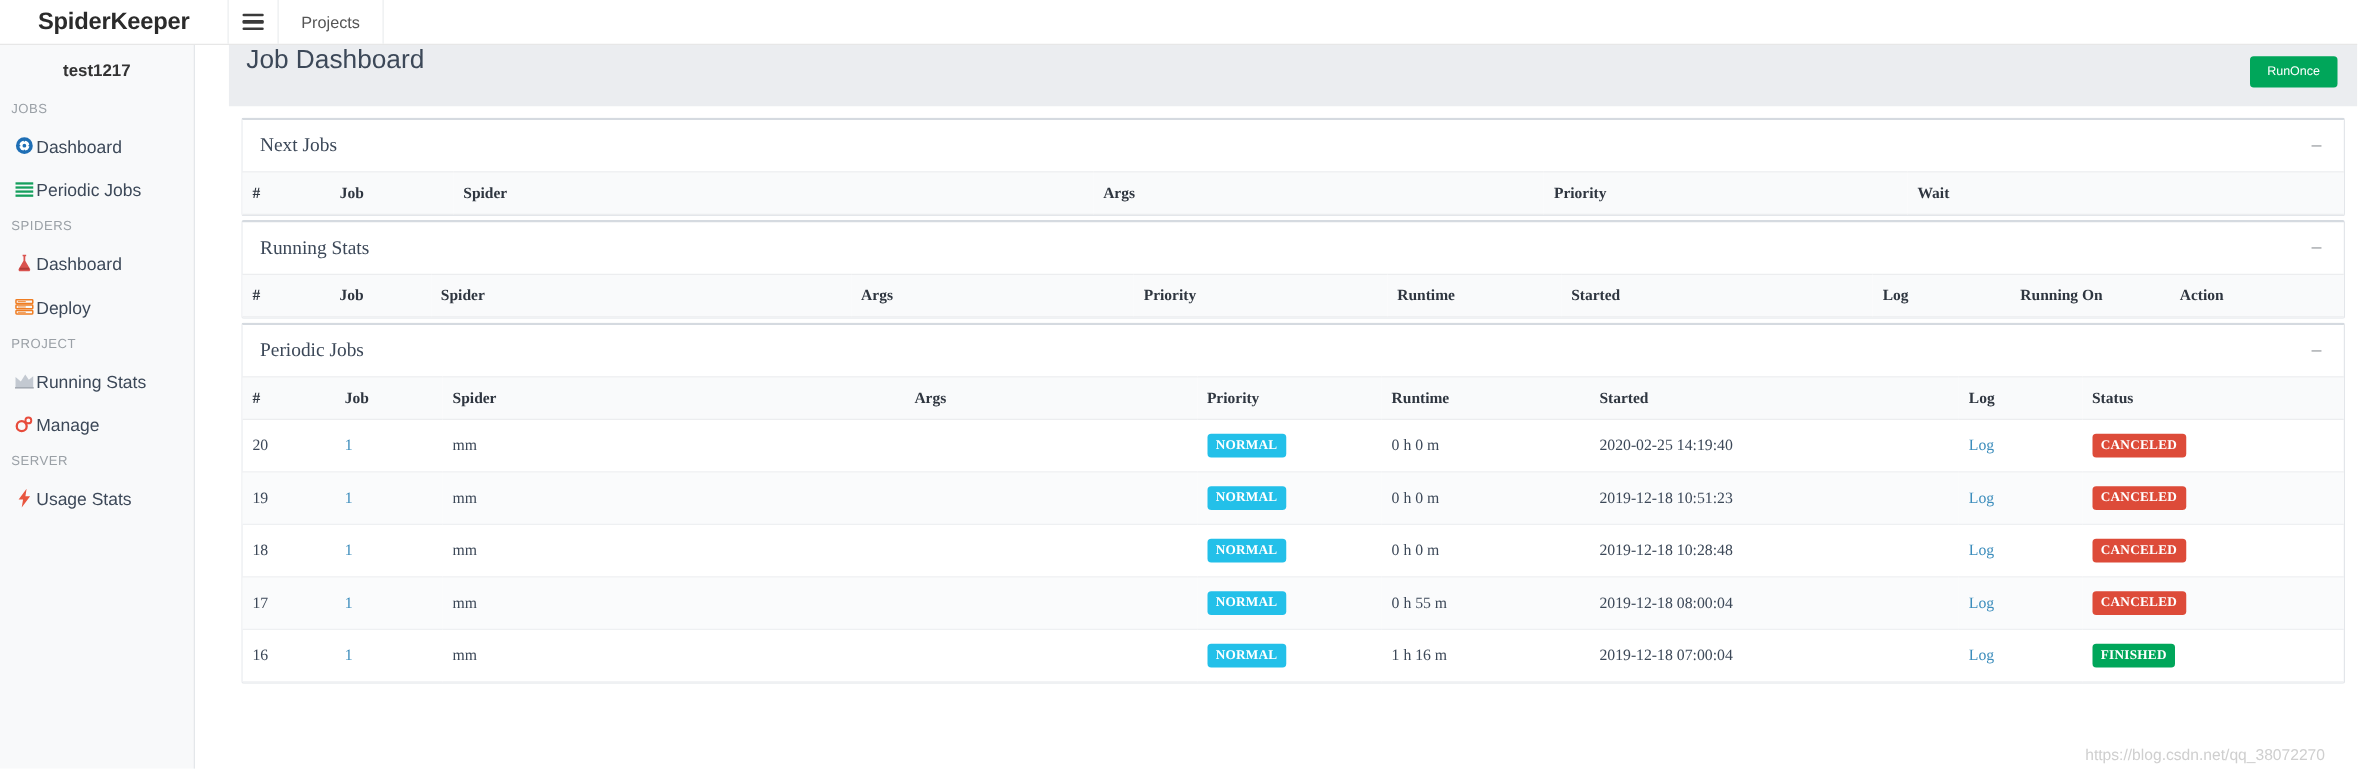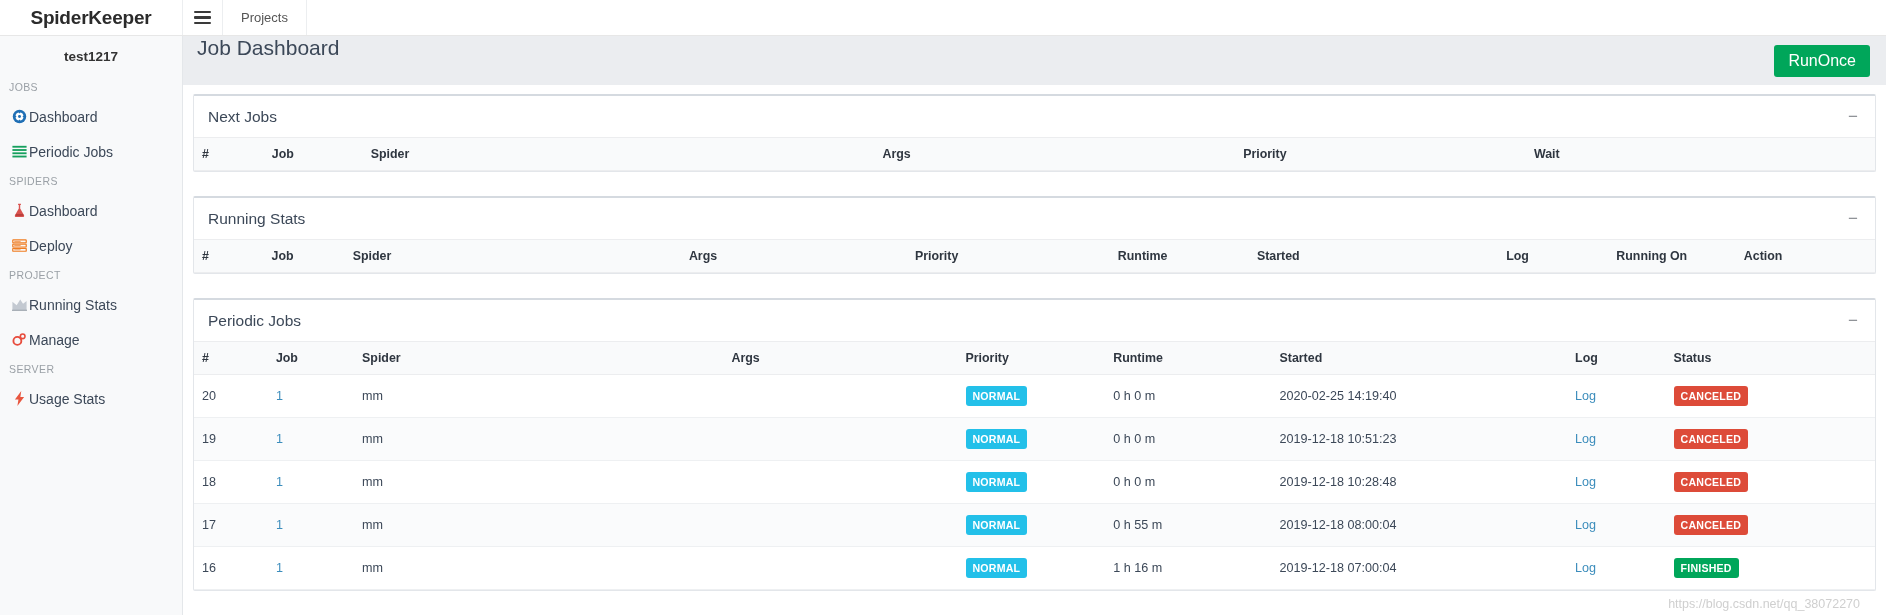--- a/index.html
+++ b/index.html
@@ -37,7 +37,7 @@
 
   
   .sidebar {
-    position: absolute; top: 36px; left: 0; width: 183px; height: 579px;
+    position: absolute; top: 36px; left: 0; width: 156px; height: 579px;
     background: #f8f9fa; border-right: 1px solid #e4e7ea;
     overflow: hidden;
   }

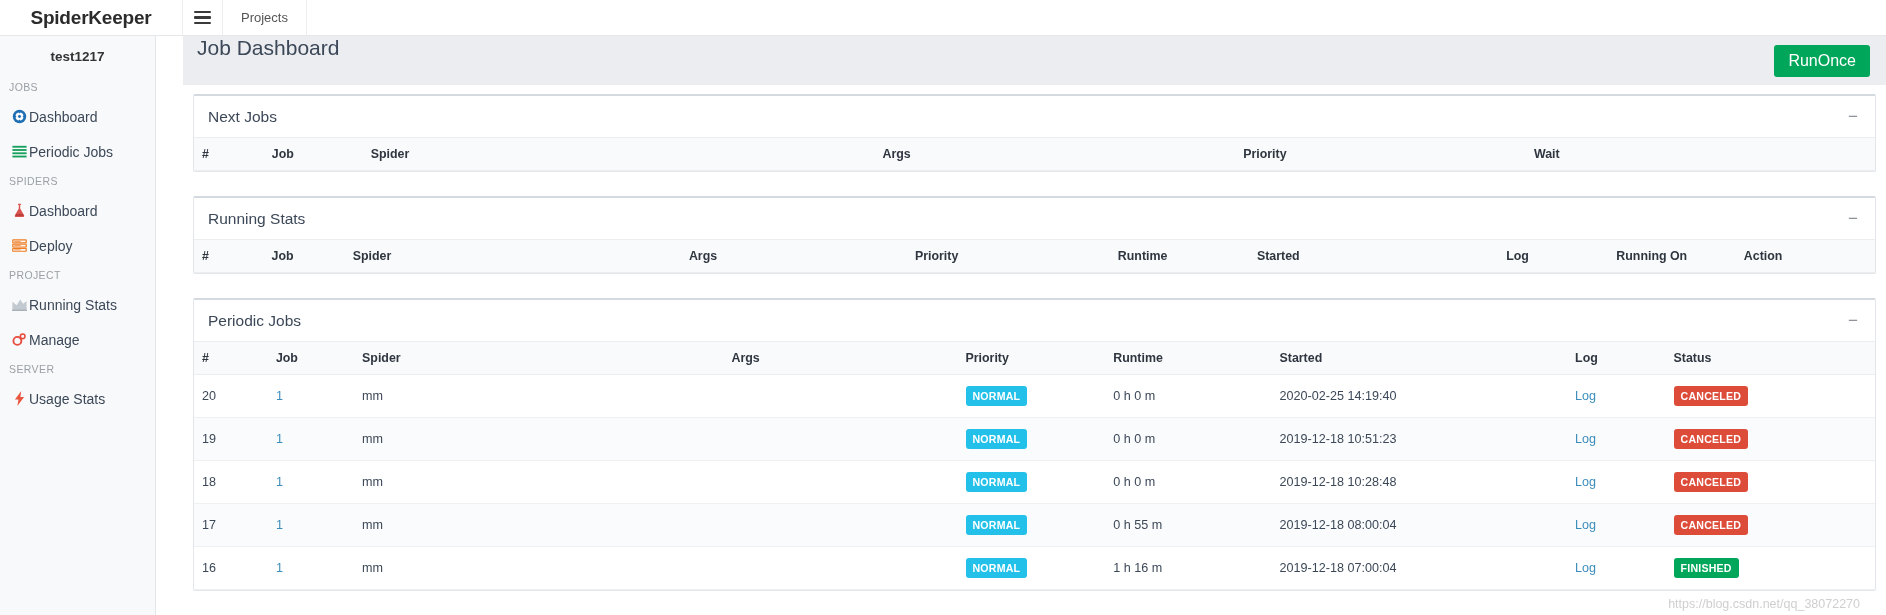--- a/index.html
+++ b/index.html
@@ -68,7 +68,7 @@
   .btn-runonce {
     position: absolute; right: 16px; top: 9px;
     background: #00a65a; color: #fff; border: none;
-    font-size: 16px; padding: 7px 14px; border-radius: 3px; cursor: pointer;
+    font-size: 10px; padding: 7px 14px; border-radius: 3px; cursor: pointer;
     font-family: "Liberation Sans", sans-serif;
   }
   .content { padding: 9px 10px 0 10px; }

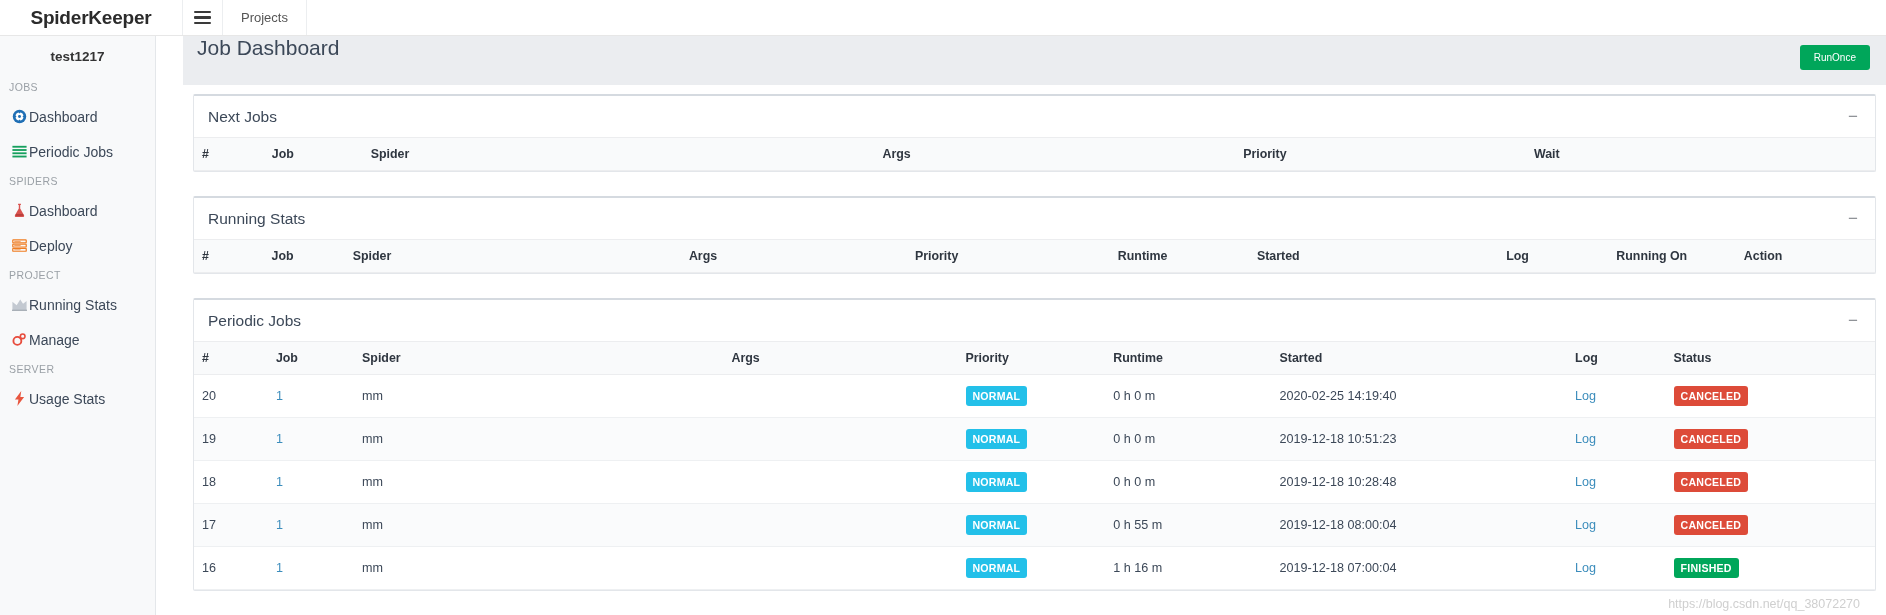--- a/index.html
+++ b/index.html
@@ -75,7 +75,7 @@
 
   .panel {
     background: #fff; border: 1px solid #e3e6ea; border-top: 2px solid #d5dae0;
-    border-radius: 2px; margin-bottom: 24px; position: relative;
+    border-radius: 2px; margin-bottom: 3px; position: relative; font-family: Liberation Serif, serif;
   }
   .panel-head {
     display: flex; align-items: center; justify-content: space-between;

